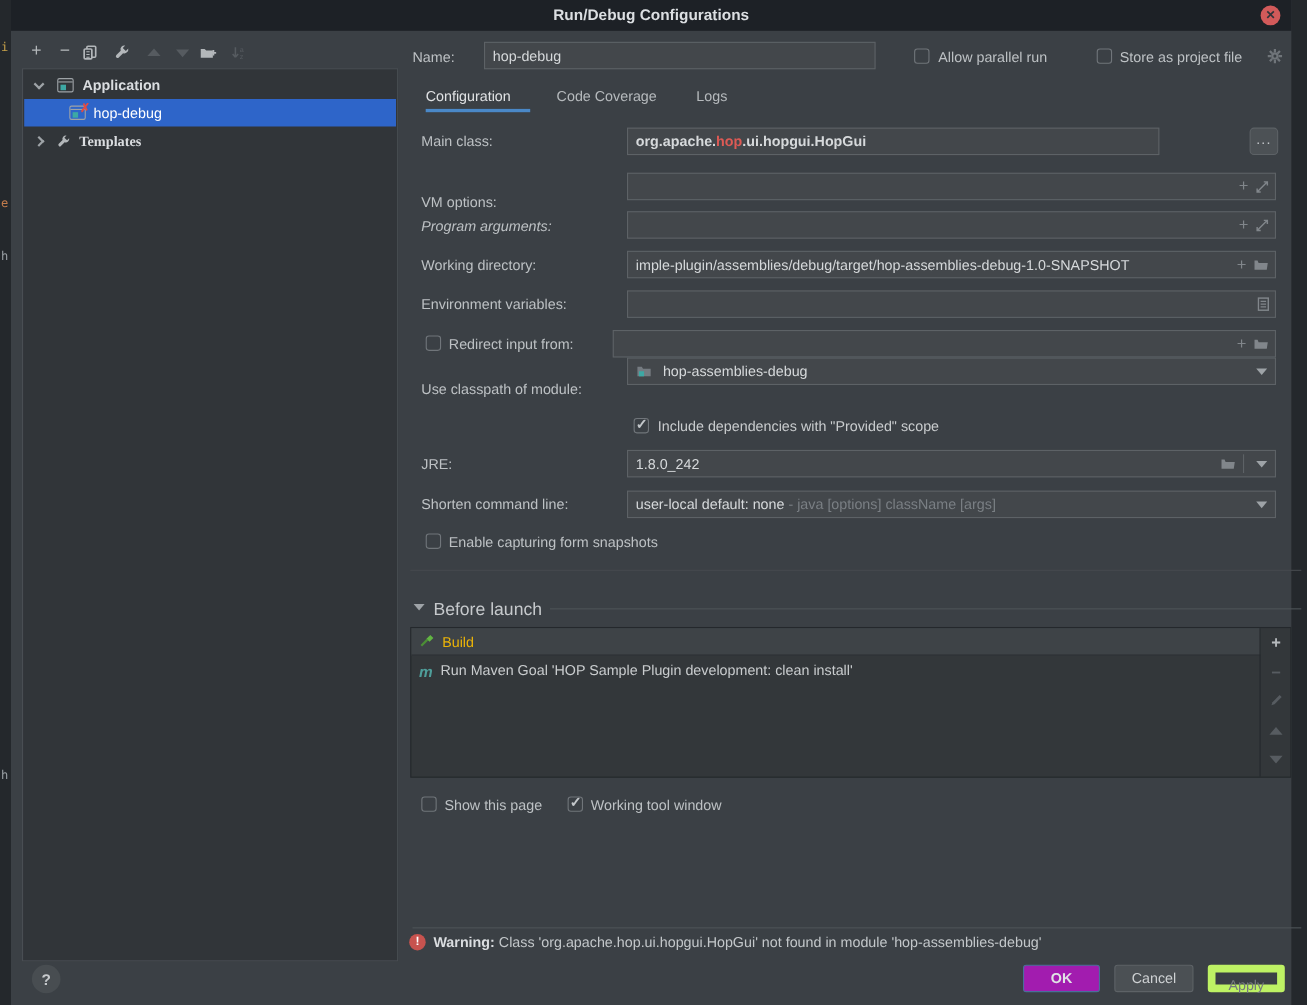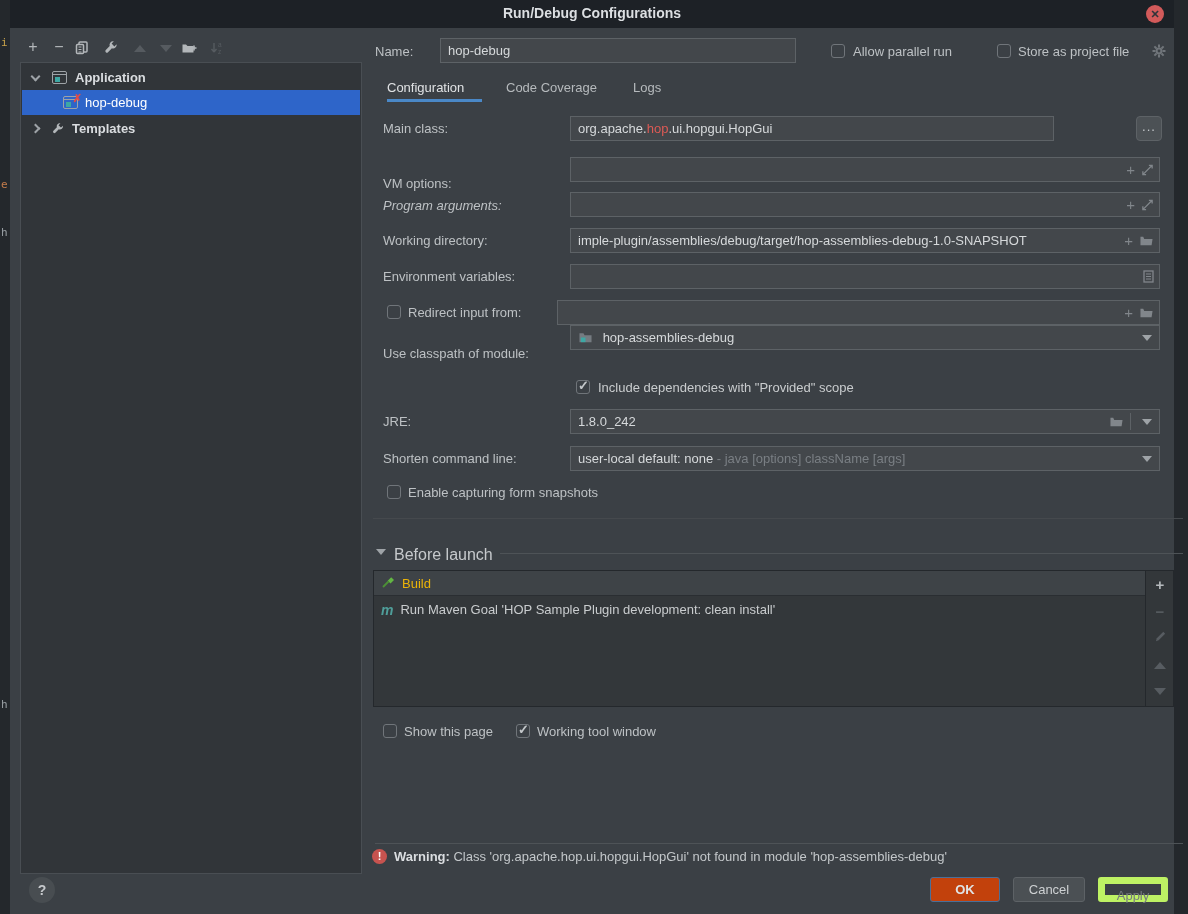--- a/index.html
+++ b/index.html
@@ -146,7 +146,7 @@
       </span>
       <span style="margin-left:7px;">hop-debug</span>
     </div>
-    <div class="tree-row" style="top:53px;">
+    <div class="tree-row" style="top:53px;font-family:Liberation Serif, serif;">
       <span style="margin-left:10px;" class="chev right"></span>
       <span style="margin-left:12px;">
         <svg width="14" height="14" viewBox="0 0 16 16">

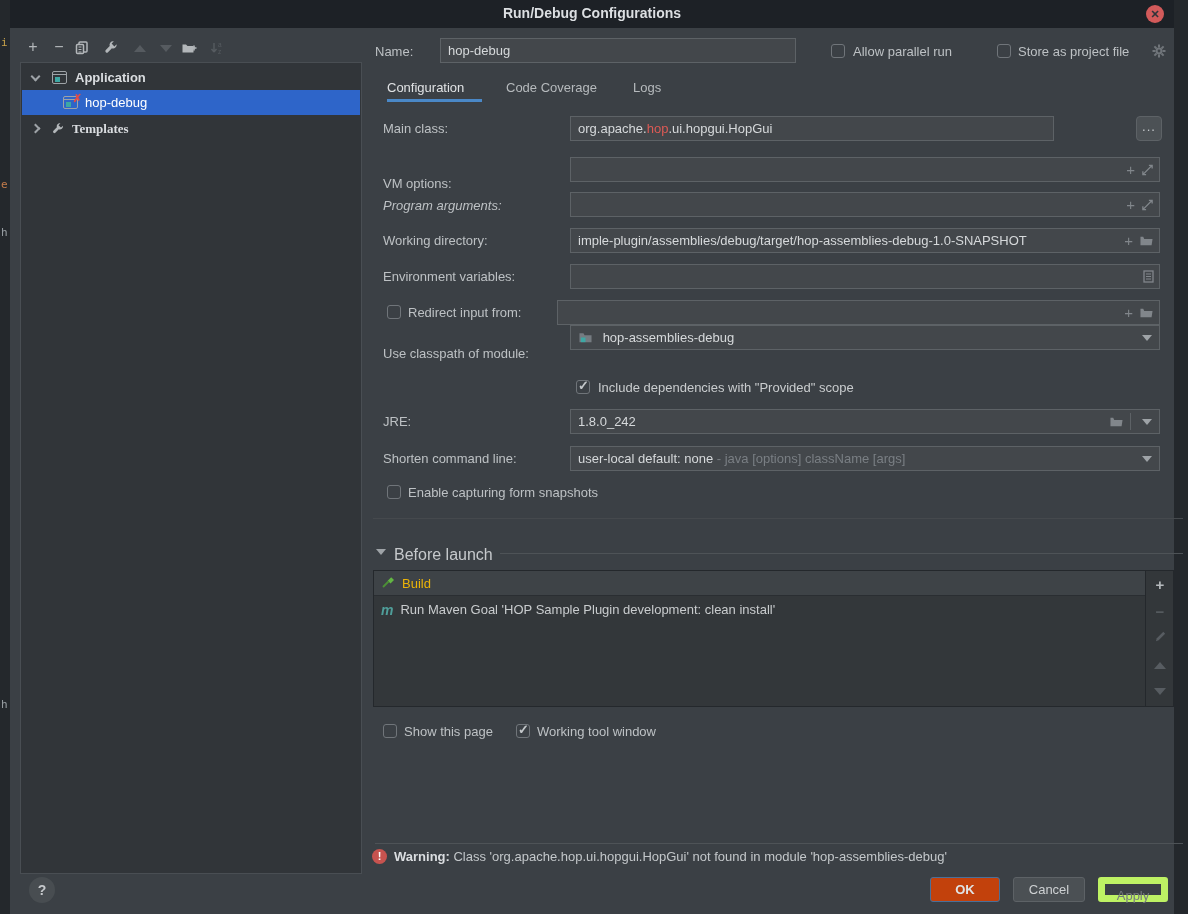--- a/index.html
+++ b/index.html
@@ -179,7 +179,7 @@
   <div class="tab-underline" style="left:377px;width:95px;"></div>
 
   <div class="f-label" style="left:373px;top:121px;">Main class:</div>
-  <div class="input" style="left:560px;top:116px;width:484px;">
+  <div class="input" style="left:560px;top:116px;width:484px;font-weight:bold;">
     <span>org.apache.</span><span class="err">hop</span><span>.ui.hopgui.HopGui</span>
   </div>
   <div class="browse-btn" style="left:1126px;top:116px;">...</div>

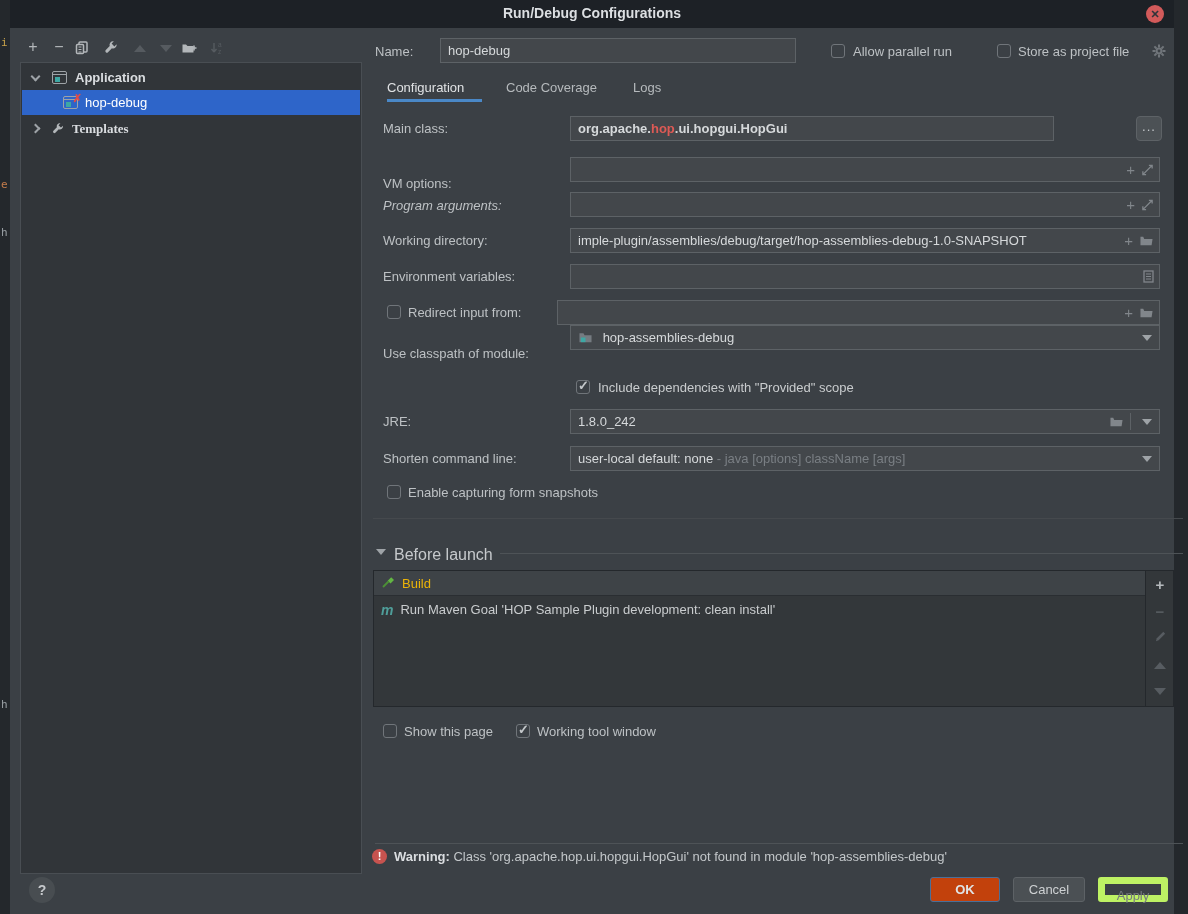--- a/index.html
+++ b/index.html
@@ -79,7 +79,7 @@
   .warn-text { position:absolute; font-size:13px; color:#c3c7ca; }
   .warn-text b { color:#dadde0; }
   .btn { position:absolute; height:25px; border-radius:3px; font-size:13px; text-align:center; line-height:23px; }
-  .btn.ok { background:#c2410c; border:1px solid #4a6f99; color:#e0e3e5; font-weight:bold; }
+  .btn.ok { background:#a21caf; border:1px solid #4a6f99; color:#e0e3e5; font-weight:bold; }
   .btn.cancel { background:#4b5054; border:1px solid #5d6266; color:#ced1d3; }
   .btn.apply { background:transparent; border:7px solid #bef264; color:#75797e; }
   .help-btn { position:absolute; left:19px; top:877px; width:26px; height:26px; border-radius:50%; background:#484d51; color:#c6c9cc; font-size:14px; font-weight:bold; text-align:center; line-height:26px; }

